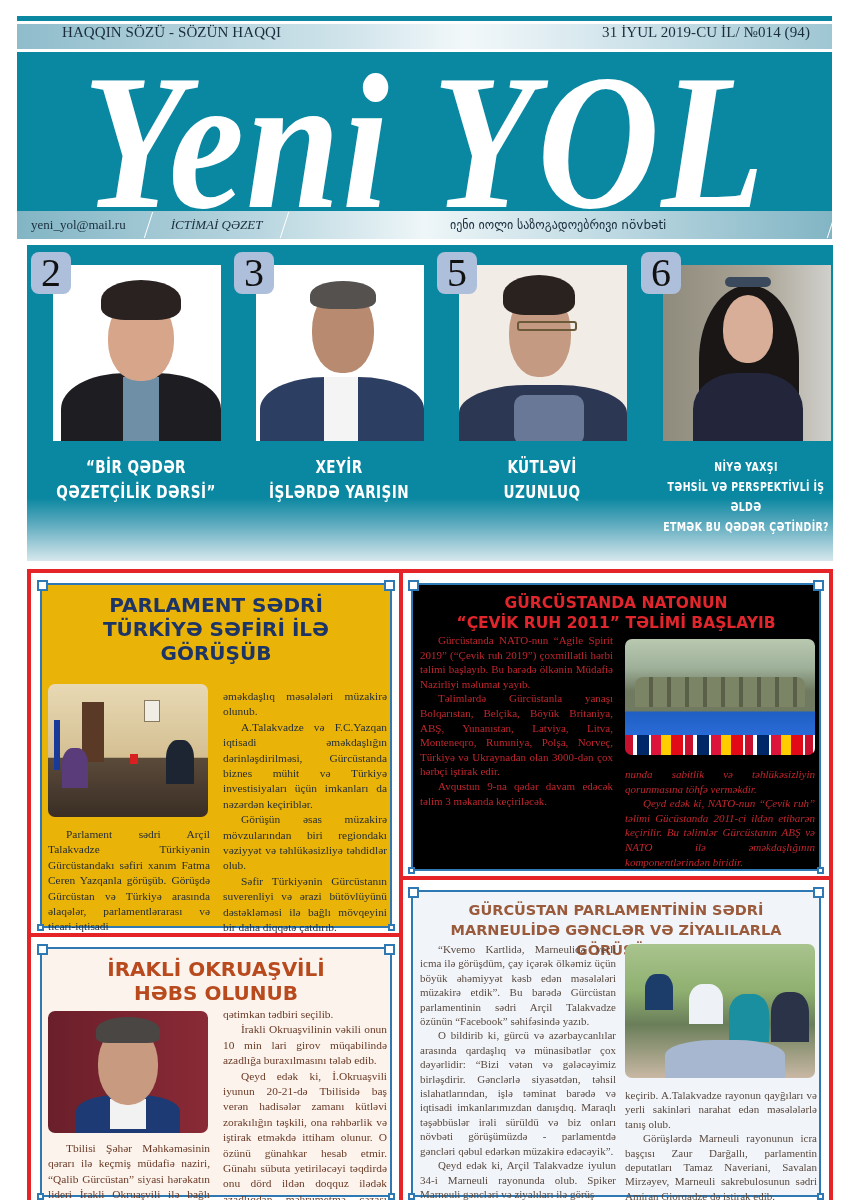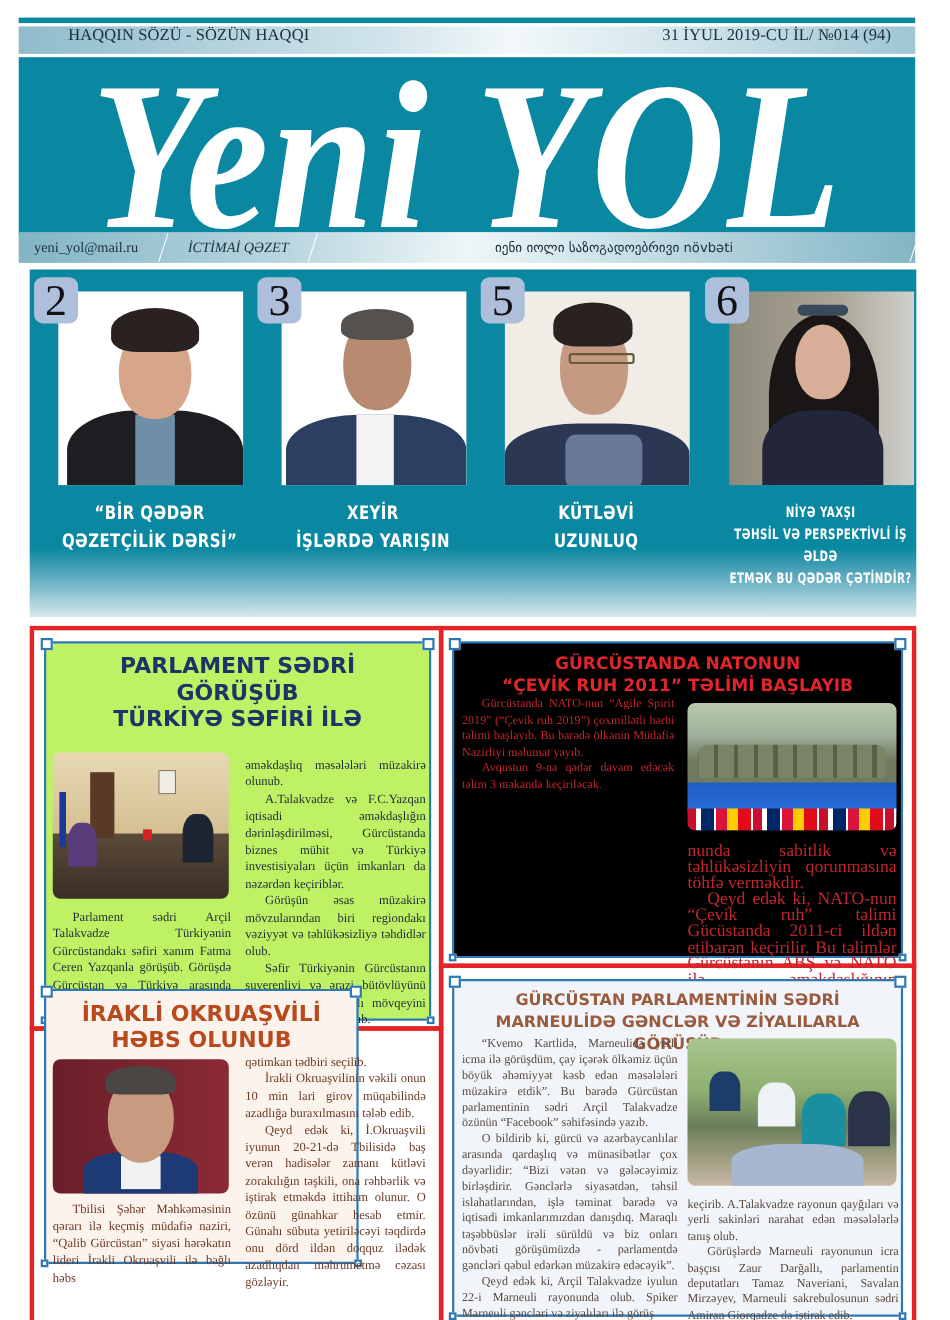--- a/index.html
+++ b/index.html
@@ -52,7 +52,7 @@
   .card .corner-bl { left: -5px; }
   .card .corner-br { right: -5px; }
 
-  .card-bg-green { background: #bef264; }
+  .card-bg-green { background: #eab308; }
   .card-bg-pink  { background: #000000; }
   .card-bg-blue  { background: #f1f4f8; }
   .card-bg-peach { background: #fbf3ec; }

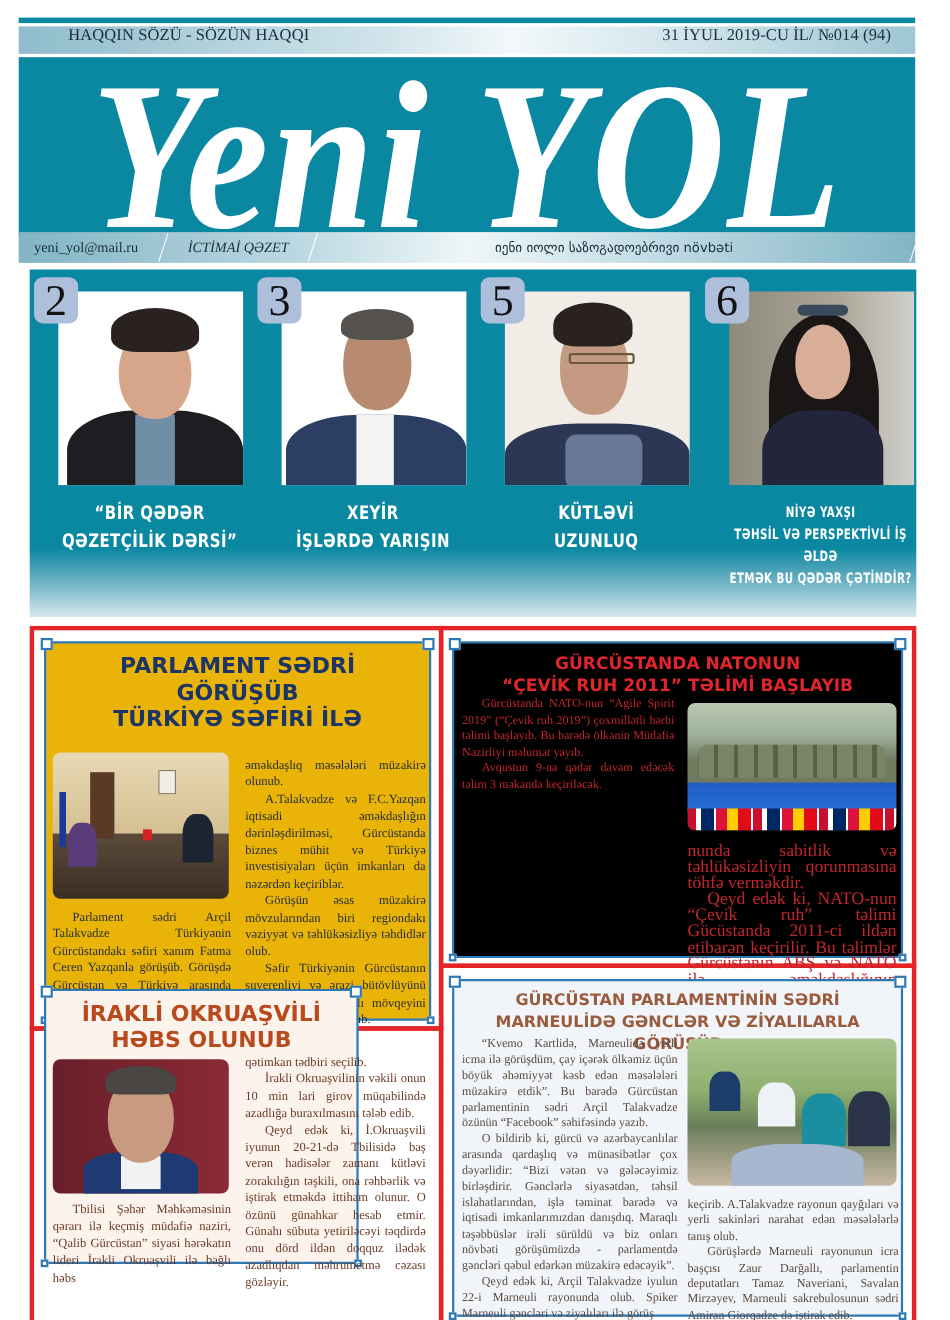--- a/index.html
+++ b/index.html
@@ -155,8 +155,8 @@
     <span class="corner-br"></span>
   <div class="headline" style="position:absolute;left:0;top:8px;width:100%;font-size:20px;color:#1d3566;line-height:24px;">
     <div>PARLAMENT SƏDRİ</div>
+    <div>TÜRKİYƏ SƏFİRİ İLƏ</div>
     <div>GÖRÜŞÜB</div>
-    <div>TÜRKİYƏ SƏFİRİ İLƏ</div>
   </div>
   <div class="img" style="left:6px;top:99px;width:160px;height:133px;background:linear-gradient(180deg,#e8d9b4 0%,#d4bf92 55%,#5a4a3a 56%,#3a2e25 100%);">
     <div style="position:absolute;left:34px;top:18px;width:22px;height:60px;background:#5a3a26;"></div>

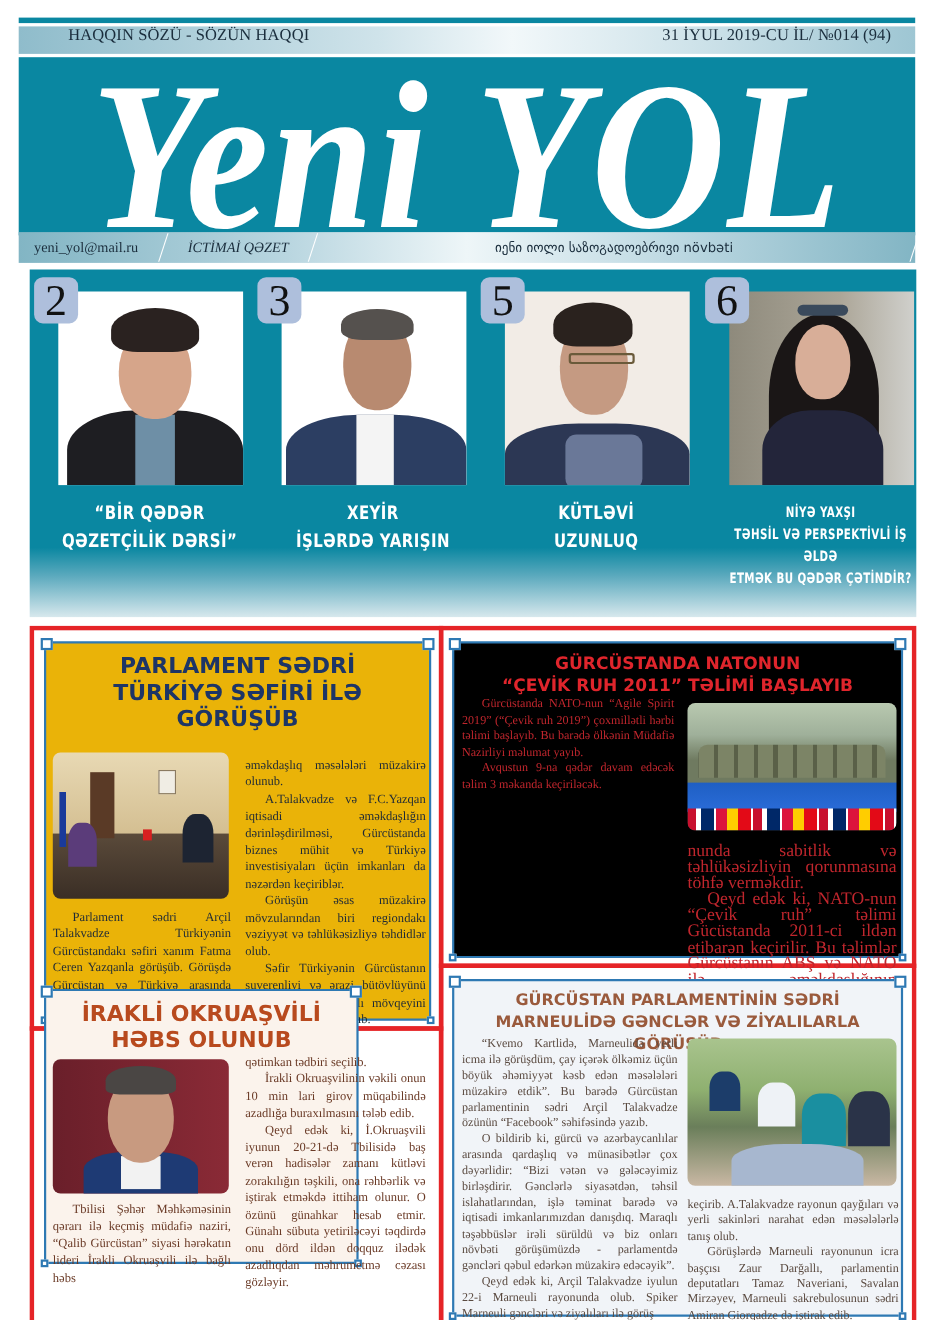--- a/index.html
+++ b/index.html
@@ -186,6 +186,7 @@
   </div>
   <div class="body-text" style="position:absolute;left:7px;top:48px;width:193px;color:#c0262d;font-size:11px;line-height:14.6px;">
     <p>Gürcüstanda NATO-nun “Agile Spirit 2019” (“Çevik ruh 2019”) çoxmillətli hərbi təlimi başlayıb. Bu barədə ölkənin Müdafiə Nazirliyi məlumat yayıb.</p>
+    <p>Təlimlərdə Gürcüstanla yanaşı Bolqarıstan, Belçika, Böyük Britaniya, ABŞ, Yunanıstan, Latviya, Litva, Monteneqro, Rumıniya, Polşa, Norveç, Türkiyə və Ukraynadan olan 3000-dən çox hərbçi iştirak edir.</p>
     <p>Avqustun 9-na qədər davam edəcək təlim 3 məkanda keçiriləcək.</p>
   </div>
   <div class="img" style="left:212px;top:54px;width:190px;height:116px;background:linear-gradient(180deg,#b9c9b0 0%,#9fb09a 25%,#6f7a60 45%,#6f7a60 62%,#1f5fc4 63%,#2a6cd8 85%,#222 86%);">

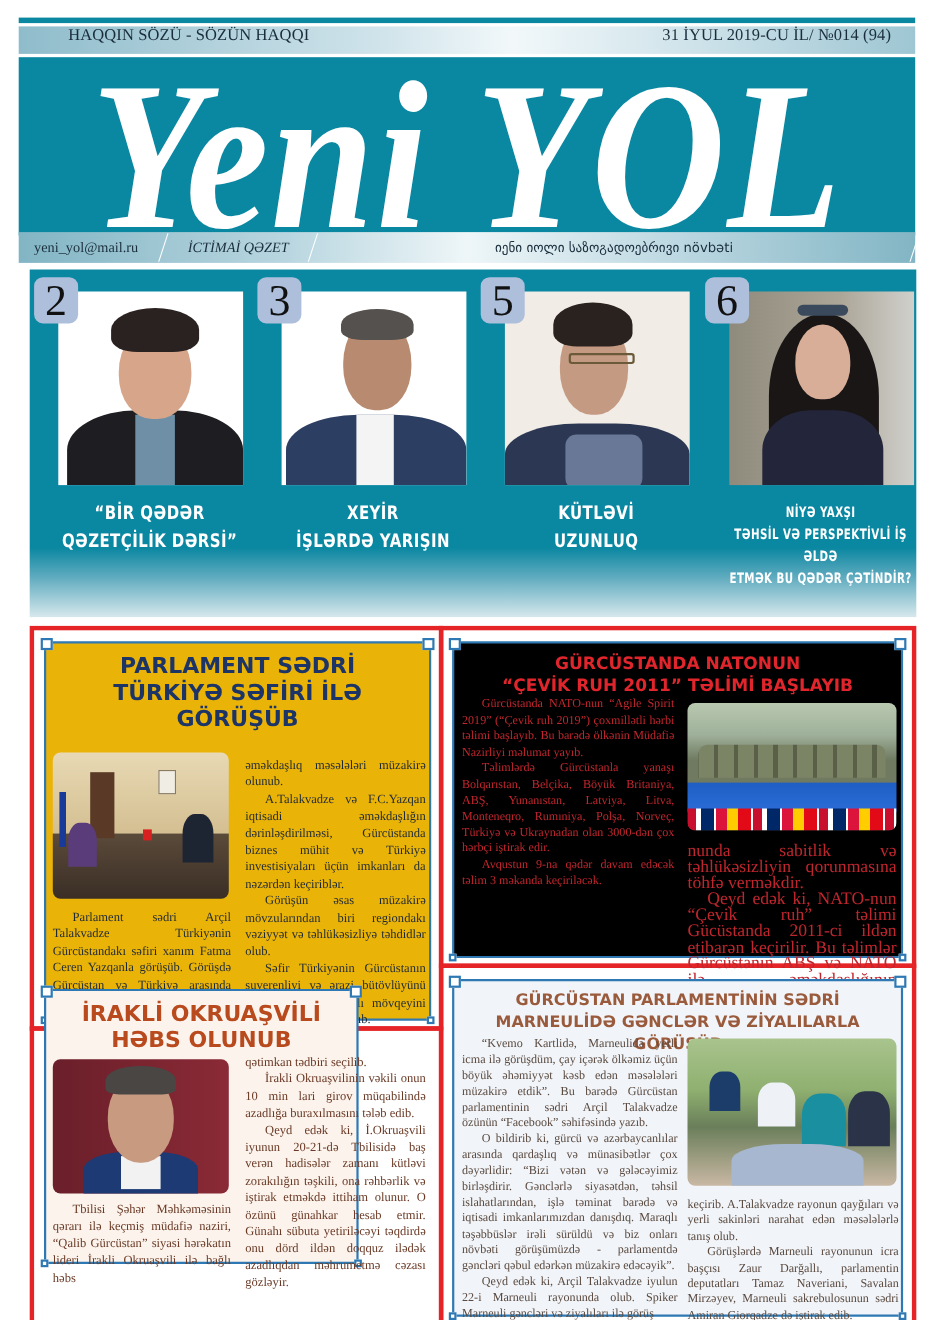--- a/index.html
+++ b/index.html
@@ -193,7 +193,7 @@
     <div style="position:absolute;left:10px;top:38px;width:170px;height:30px;background:repeating-linear-gradient(90deg,#7c8466 0 14px,#5a6048 14px 18px);border-radius:8px 8px 0 0;"></div>
     <div style="position:absolute;left:0;top:96px;width:190px;height:20px;background:repeating-linear-gradient(90deg,#c8102e 0 8px,#fff 8px 12px,#002868 12px 24px,#ffffff 24px 26px,#dc143c 26px 36px,#ffcd00 36px 46px,#e30a17 46px 58px,#fff 58px 60px);"></div>
   </div>
-  <div class="body-text" style="position:absolute;left:212px;top:182px;width:190px;color:#c0262d;font-size:16px;line-height:14.6px;">
+  <div class="body-text" style="position:absolute;left:212px;top:182px;width:190px;color:#c0262d;font-size:11px;line-height:14.6px;font-style:italic;">
     <p class="cont">nunda sabitlik və təhlükəsizliyin qorunmasına töhfə verməkdir.</p>
     <p>Qeyd edək ki, NATO-nun “Çevik ruh” təlimi Gücüstanda 2011-ci ildən etibarən keçirilir. Bu təlimlər Gürcüstanın ABŞ və NATO ilə əməkdaşlığının komponentlərindən biridir.</p>
   </div>

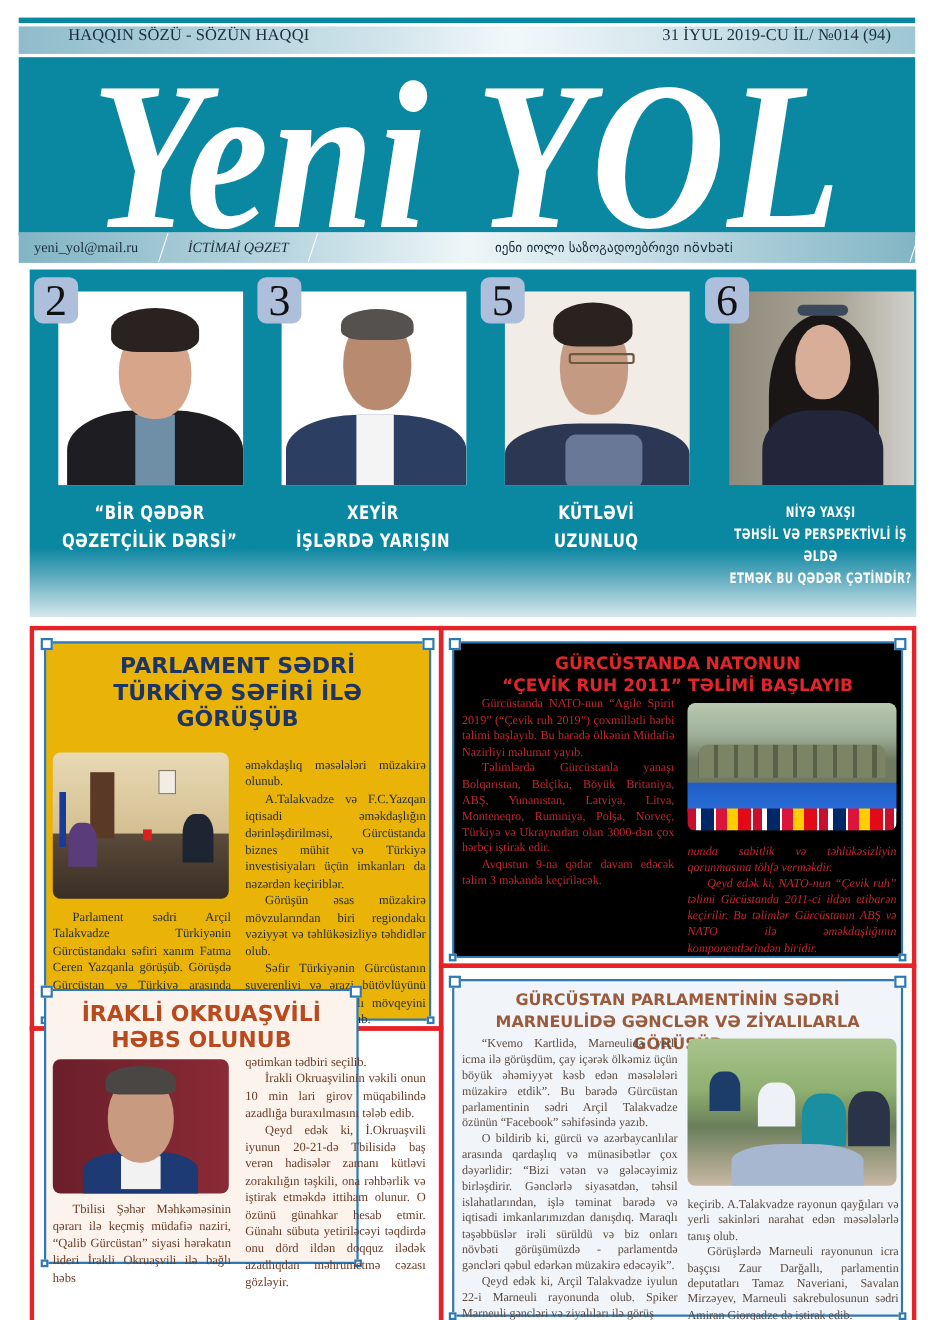--- a/index.html
+++ b/index.html
@@ -199,7 +199,7 @@
   </div>
 </div>
 
-<div class="card card-bg-peach" style="left:40px;top:899px;width:286px;height:250px;">
+<div class="card card-bg-peach" style="left:40px;top:947px;width:352px;height:250px;">
   <span class="corner-bl"></span>
     <span class="corner-br"></span>
   <div class="headline" style="position:absolute;left:0;top:8px;width:100%;font-size:20px;color:#b84a1e;line-height:24px;">

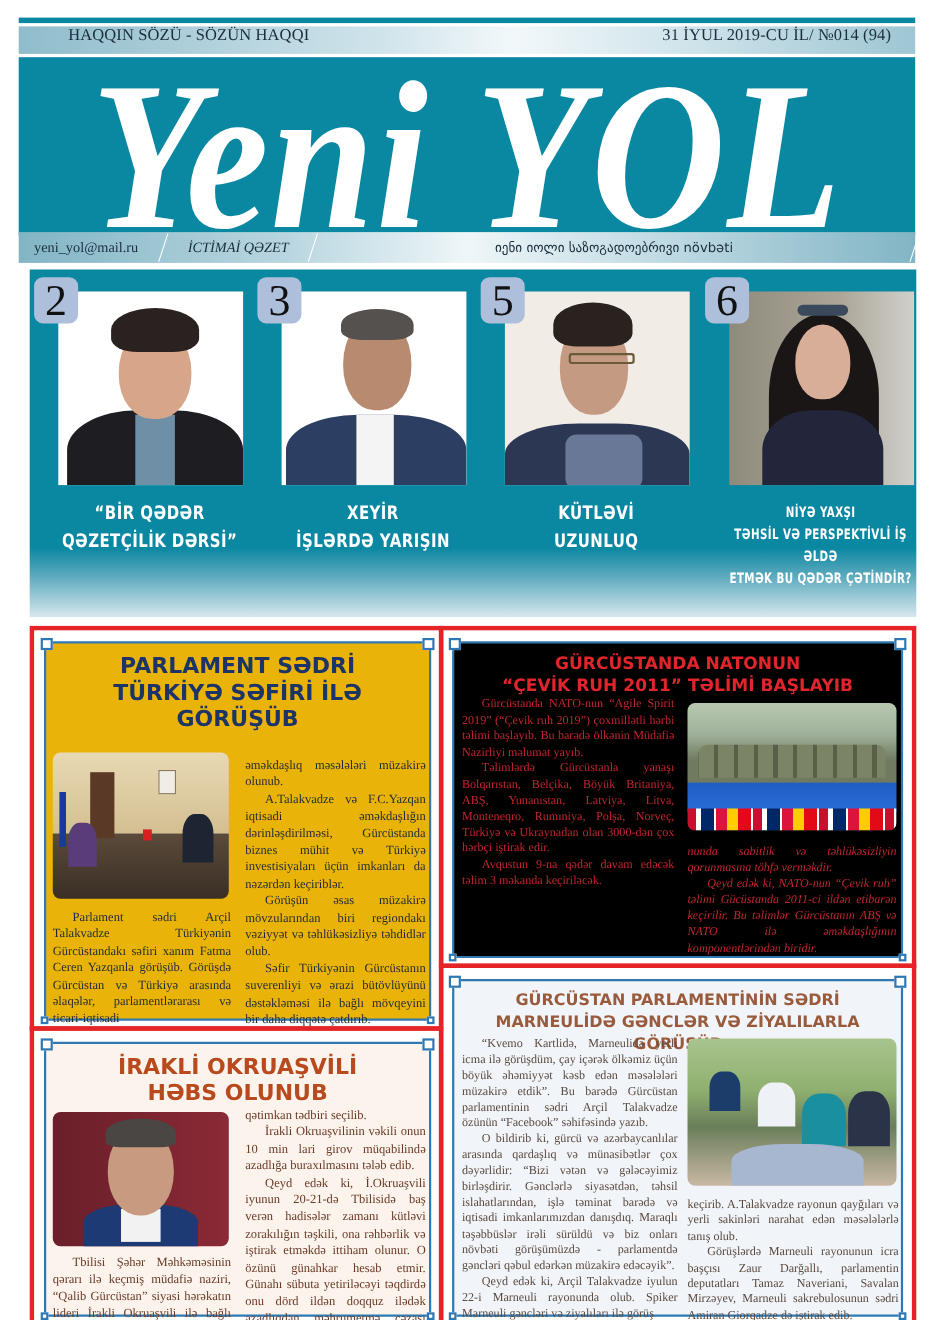--- a/index.html
+++ b/index.html
@@ -232,7 +232,7 @@
   <div class="body-text" style="position:absolute;left:7px;top:50px;width:196px;color:#5a4a40;font-size:11px;line-height:14.4px;">
     <p>“Kvemo Kartlidə, Marneulidə yerli icma ilə görüşdüm, çay içərək ölkəmiz üçün böyük əhəmiyyət kəsb edən məsələləri müzakirə etdik”. Bu barədə Gürcüstan parlamentinin sədri Arçil Talakvadze özünün “Facebook” səhifəsində yazıb.</p>
     <p>O bildirib ki, gürcü və azərbaycanlılar arasında qardaşlıq və münasibətlər çox dəyərlidir: “Bizi vətən və gələcəyimiz birləşdirir. Gənclərlə siyasətdən, təhsil islahatlarından, işlə təminat barədə və iqtisadi imkanlarımızdan danışdıq. Maraqlı təşəbbüslər irəli sürüldü və biz onları növbəti görüşümüzdə - parlamentdə gəncləri qəbul edərkən müzakirə edəcəyik”.</p>
-    <p>Qeyd edək ki, Arçil Talakvadze iyulun 22-i Marneuli rayonunda olub. Spiker Marneuli gəncləri və ziyalıları ilə görüş</p>
+    <p>Qeyd edək ki, Arçil Talakvadze iyulun 34-i Marneuli rayonunda olub. Spiker Marneuli gəncləri və ziyalıları ilə görüş</p>
   </div>
   <div class="img" style="left:212px;top:52px;width:190px;height:134px;background:linear-gradient(180deg,#a9c48e 0%,#8fb070 35%,#6a7e5a 60%,#c9b8a4 100%);">
     <div style="position:absolute;left:20px;top:30px;width:28px;height:36px;background:#1c3d6a;border-radius:40% 40% 0 0;"></div>

